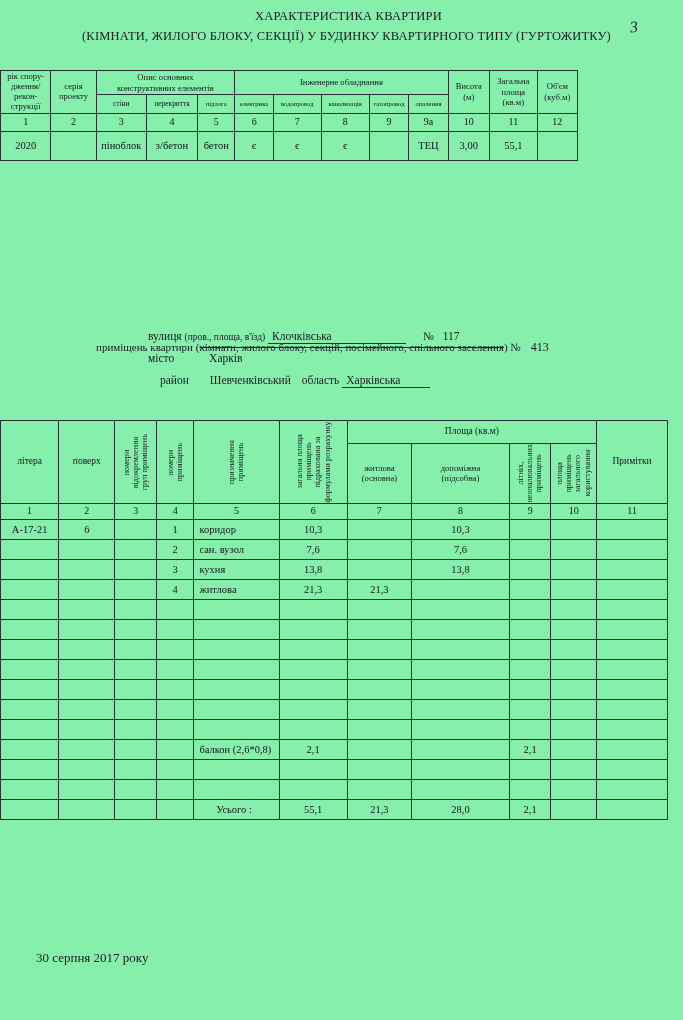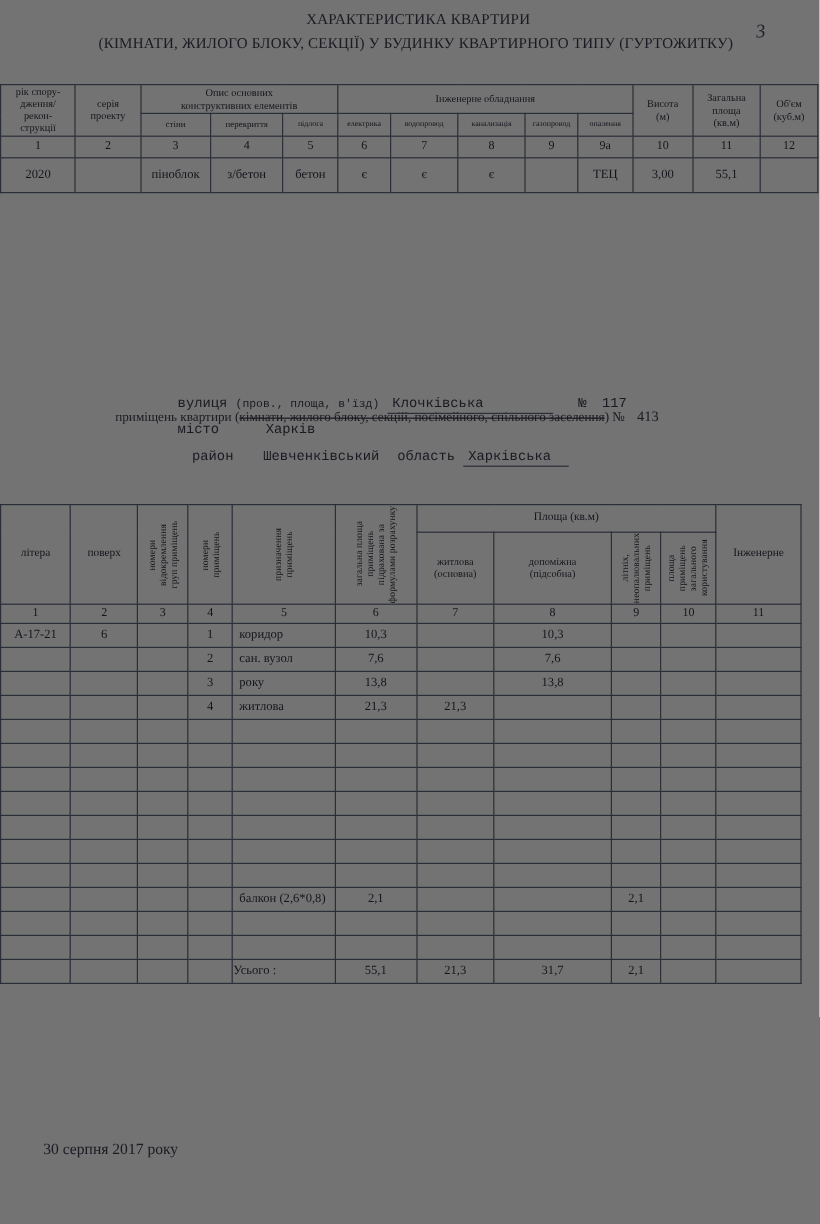--- a/index.html
+++ b/index.html
@@ -18,7 +18,7 @@
   .page {
     position: absolute;
     inset: 0;
-    background: #737373;
+    background: #86efac;
   }
   
   .title-block {

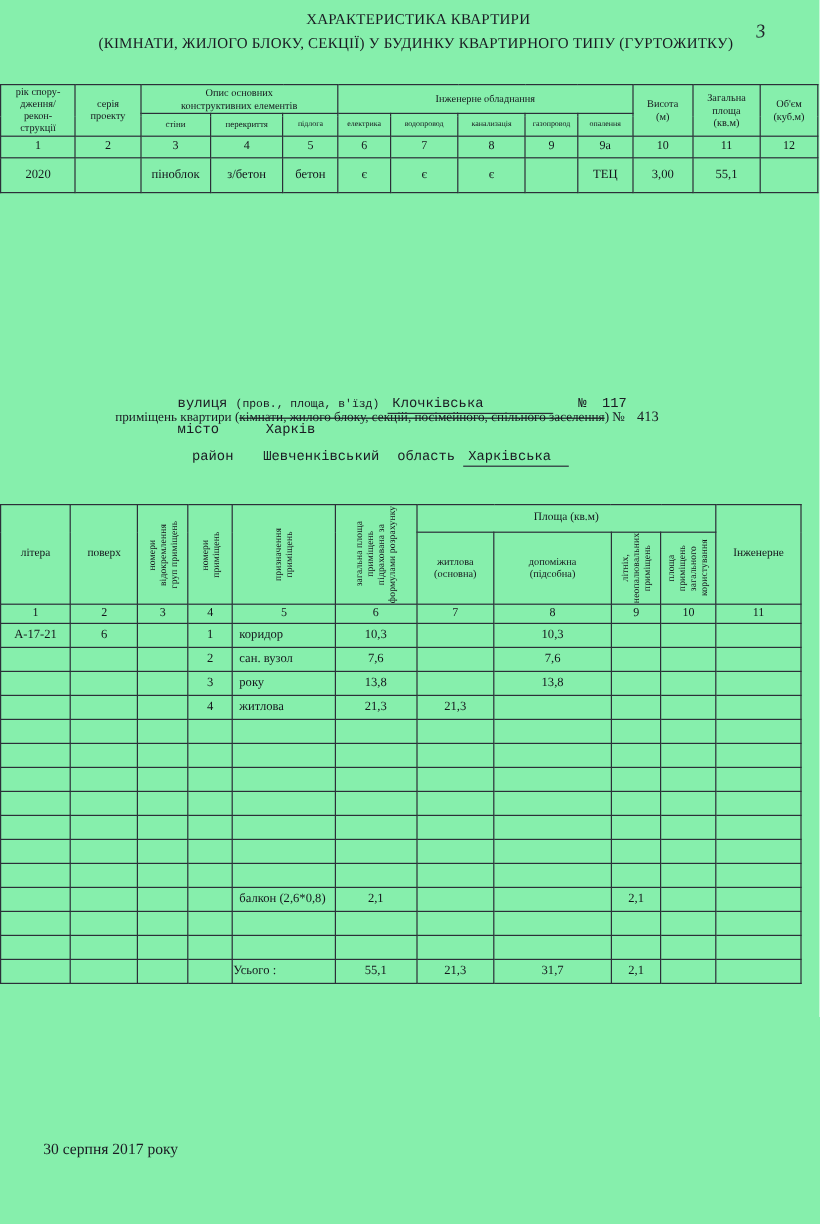--- a/index.html
+++ b/index.html
@@ -61,7 +61,7 @@
     position: absolute;
     top: 70px;
     left: 0px;
-    width: 682px;
+    width: 578px;
   }
   .t1 td { height: 13px; }
   .t1 .hrow td { font-size: 8.6px; }

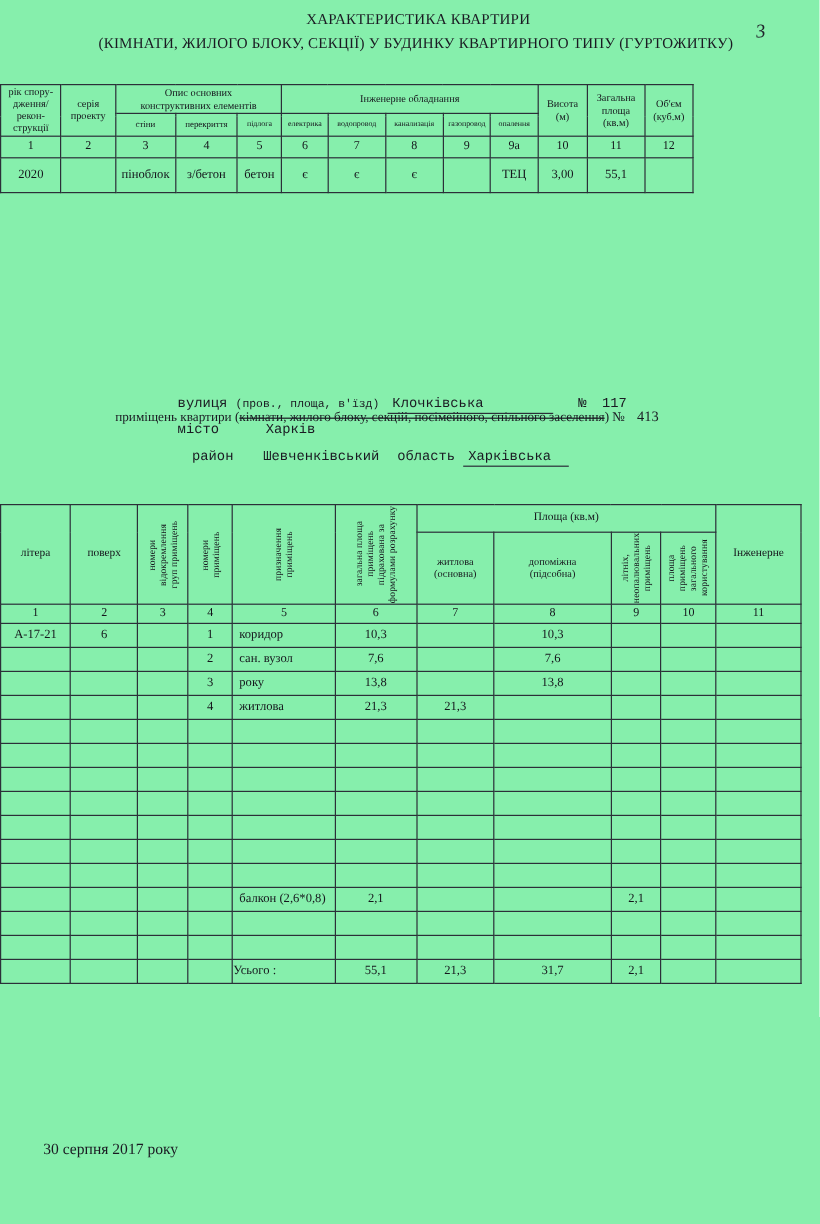--- a/index.html
+++ b/index.html
@@ -100,7 +100,6 @@
   .addr {
     position: absolute;
     font-size: 11.5px;
-    font-family: Liberation Mono, monospace;
   }
   .addr .lbl { display: inline-block; }
   .addr .hint { font-size: 9.5px; }

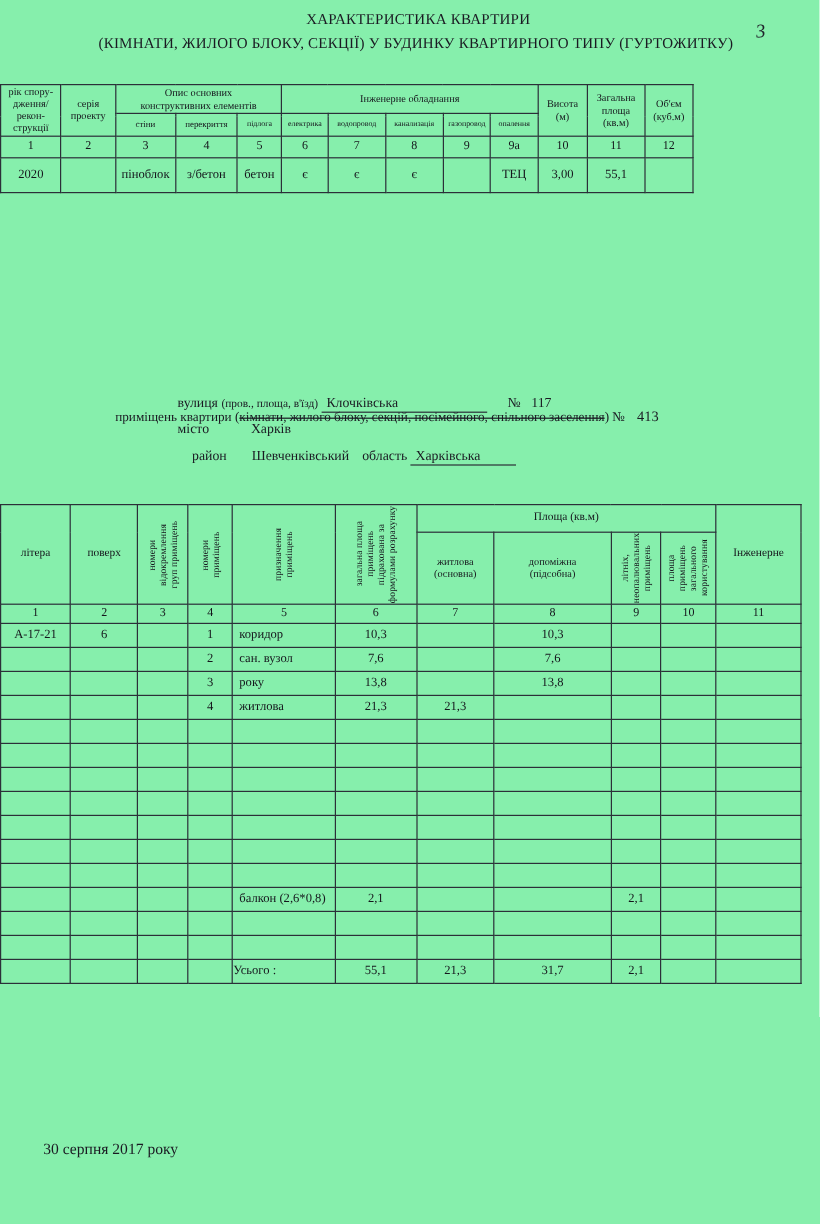--- a/index.html
+++ b/index.html
@@ -301,7 +301,7 @@
 формулами розрахунку</div>
       </td>
       <td colspan="4">Площа (кв.м)</td>
-      <td rowspan="3">Інженерне</td>
+      <td rowspan="3">Примітки</td>
     </tr>
     <tr class="hdr-mid">
       <td rowspan="2" class="hdr-label-wrap" style="white-space:pre-line;line-height:1.2">житлова

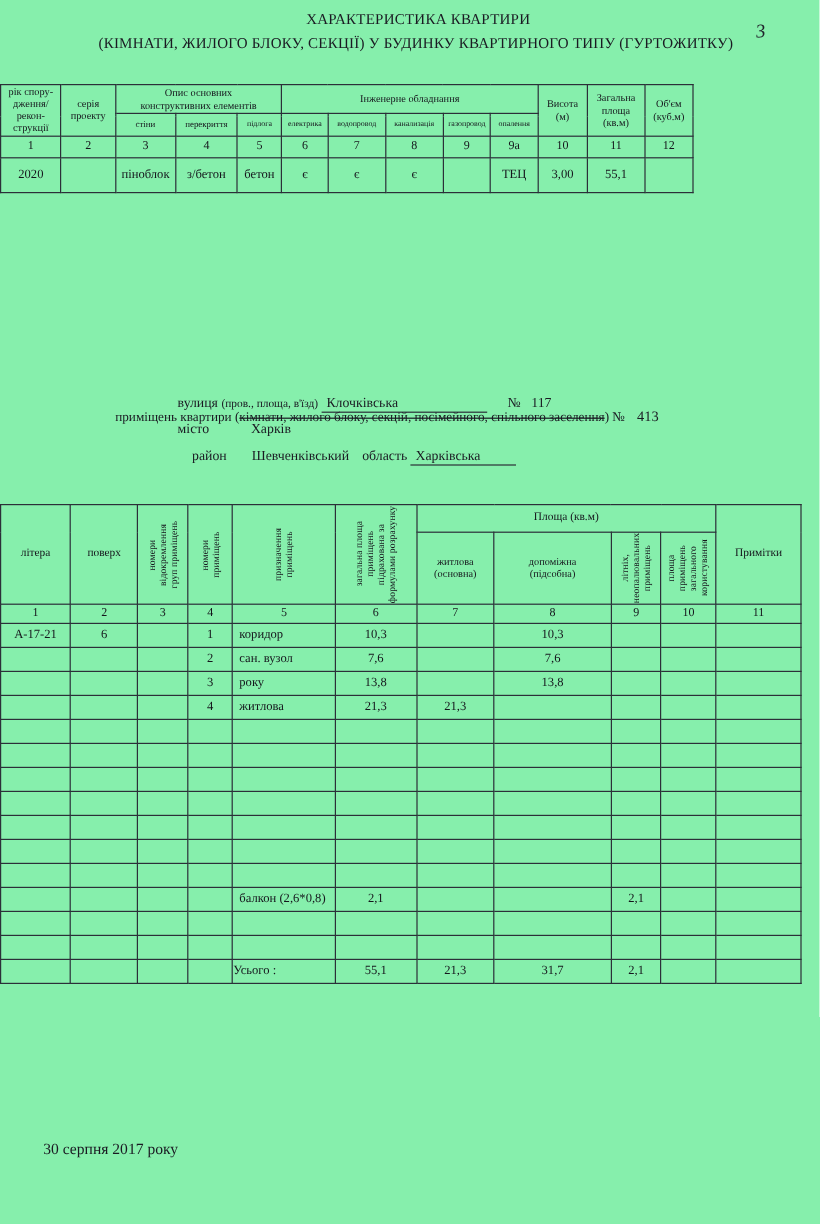--- a/index.html
+++ b/index.html
@@ -365,7 +365,7 @@
       <td></td>
       <td></td>
       <td>3</td>
-      <td class="left">року</td>
+      <td class="left">кухня</td>
       <td>13,8</td>
       <td></td>
       <td>13,8</td>

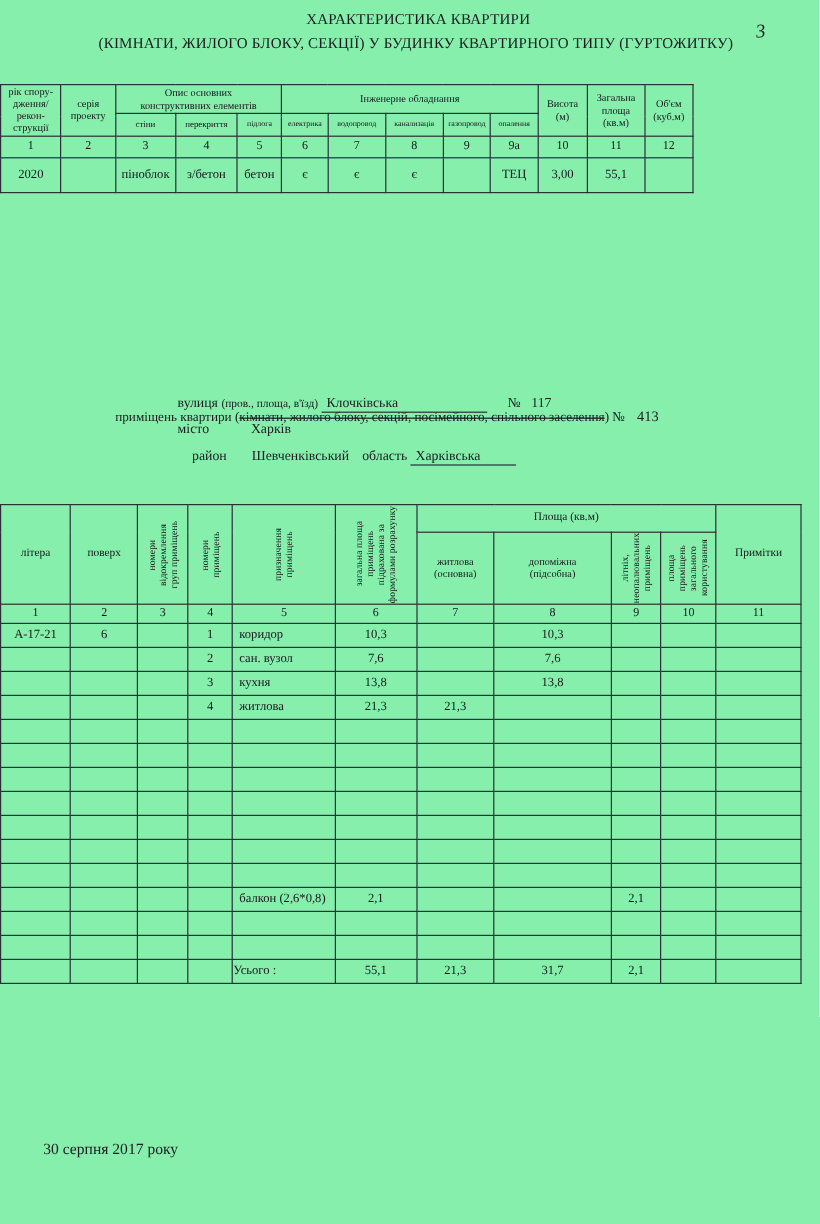--- a/index.html
+++ b/index.html
@@ -139,7 +139,7 @@
   .t2 .datarow td { height: 19px; font-size: 10.5px; }
   .t2 .emptyrow td { height: 19px; }
   .t2 .left { text-align: left; padding-left: 5px; }
-  .t2 .right { text-align: left; padding-right: 5px; font-family: Liberation Serif, serif; }
+  .t2 .right { text-align: center; padding-right: 5px; font-family: Liberation Serif, serif; }
   .footer-date {
     position: absolute;
     top: 950px;

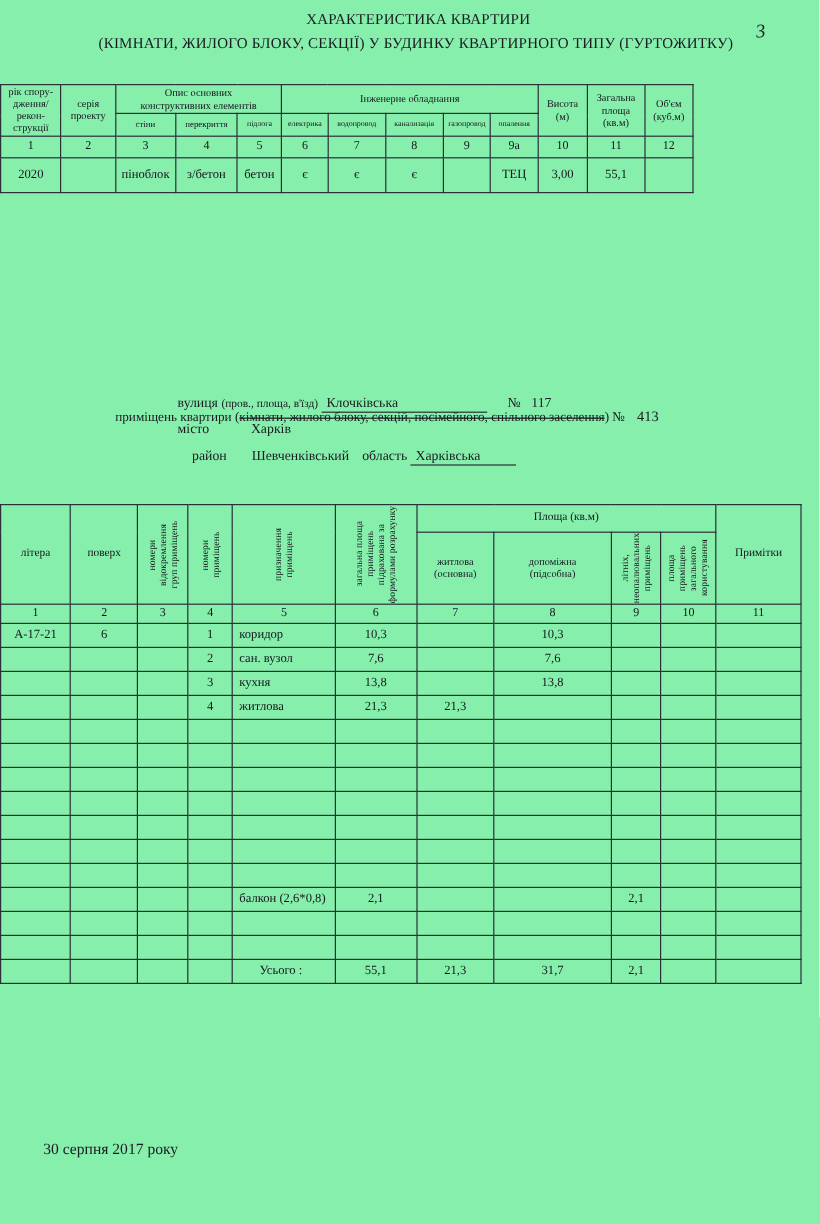--- a/index.html
+++ b/index.html
@@ -527,7 +527,7 @@
       <td class="right">Усього :</td>
       <td>55,1</td>
       <td>21,3</td>
-      <td>31,7</td>
+      <td>28,0</td>
       <td>2,1</td>
       <td></td>
       <td></td>

